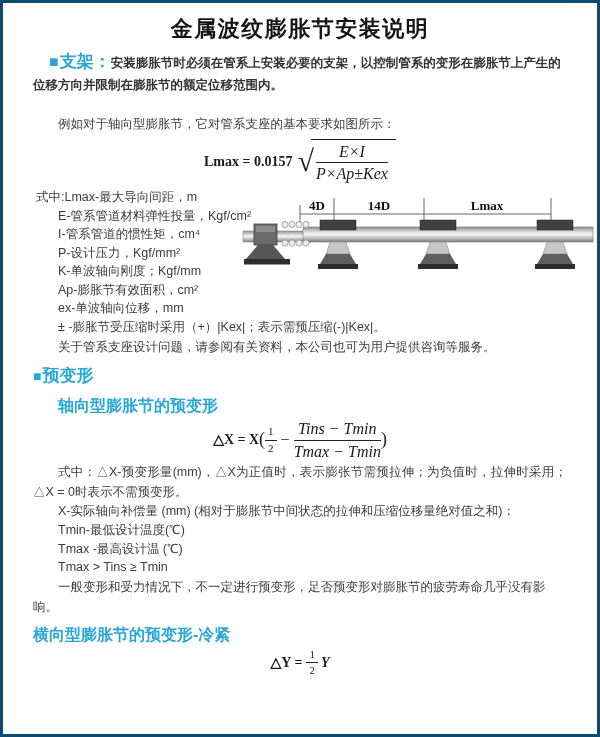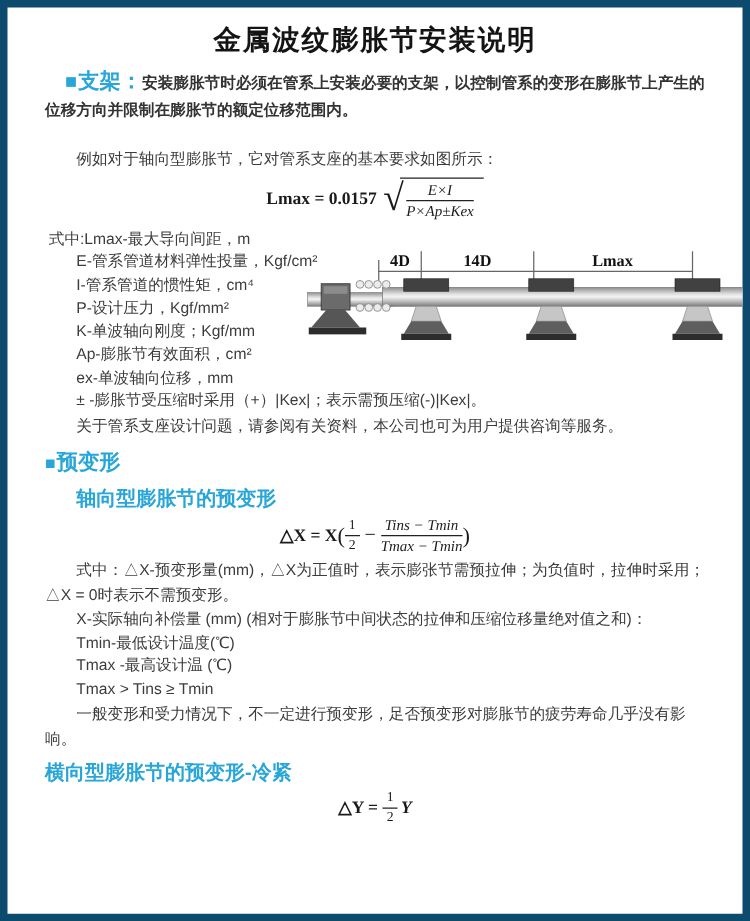--- a/index.html
+++ b/index.html
@@ -5,7 +5,7 @@
   html,body { margin:0; padding:0; background:#fbfbfb; }
   .page {
     position:relative; width:600px; height:737px; margin:0 auto;
-    background:#ffffff; border:6px solid #0c4a6e; box-sizing:border-box;
+    background:#ffffff; border:3px solid #0c4a6e; box-sizing:border-box;
     font-family:"Liberation Sans", sans-serif; color:#3c3c3c;
     overflow:hidden;
   }

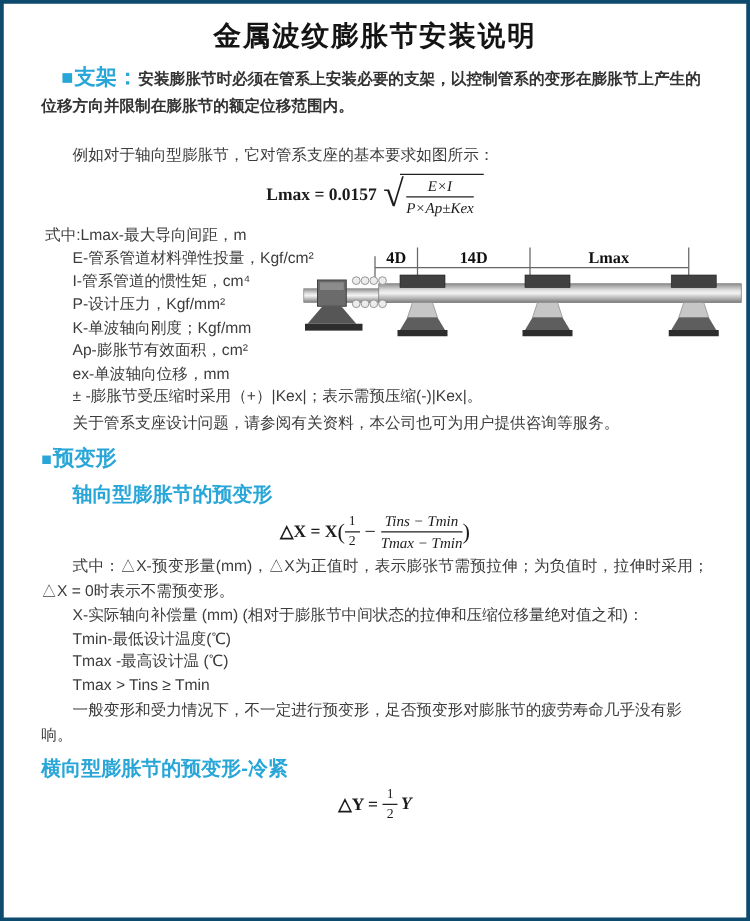--- a/index.html
+++ b/index.html
@@ -36,7 +36,7 @@
   .f-rhs { font-weight:bold; font-size:14px; font-style:italic; vertical-align:middle; margin-left:3px; }
   .sqrt-sign { display:inline-block; font-size:30px; line-height:0; vertical-align:middle; margin:0 -3px 0 5px; font-weight:400; transform:translateY(-1px); }
   .radicand { display:inline-block; vertical-align:middle; border-top:1.5px solid #222; padding:2px 8px 1px 5px; }
-  .frac { display:inline-block; vertical-align:middle; text-align:center; line-height:1.2; font-size:12px; }
+  .frac { display:inline-block; vertical-align:middle; text-align:center; line-height:1.2; font-size:16px; }
   .frac .n { display:block; border-bottom:1px solid #222; padding:0 3px 1px; }
   .frac .d { display:block; padding-top:1px; }
   .it { font-style:italic; }

